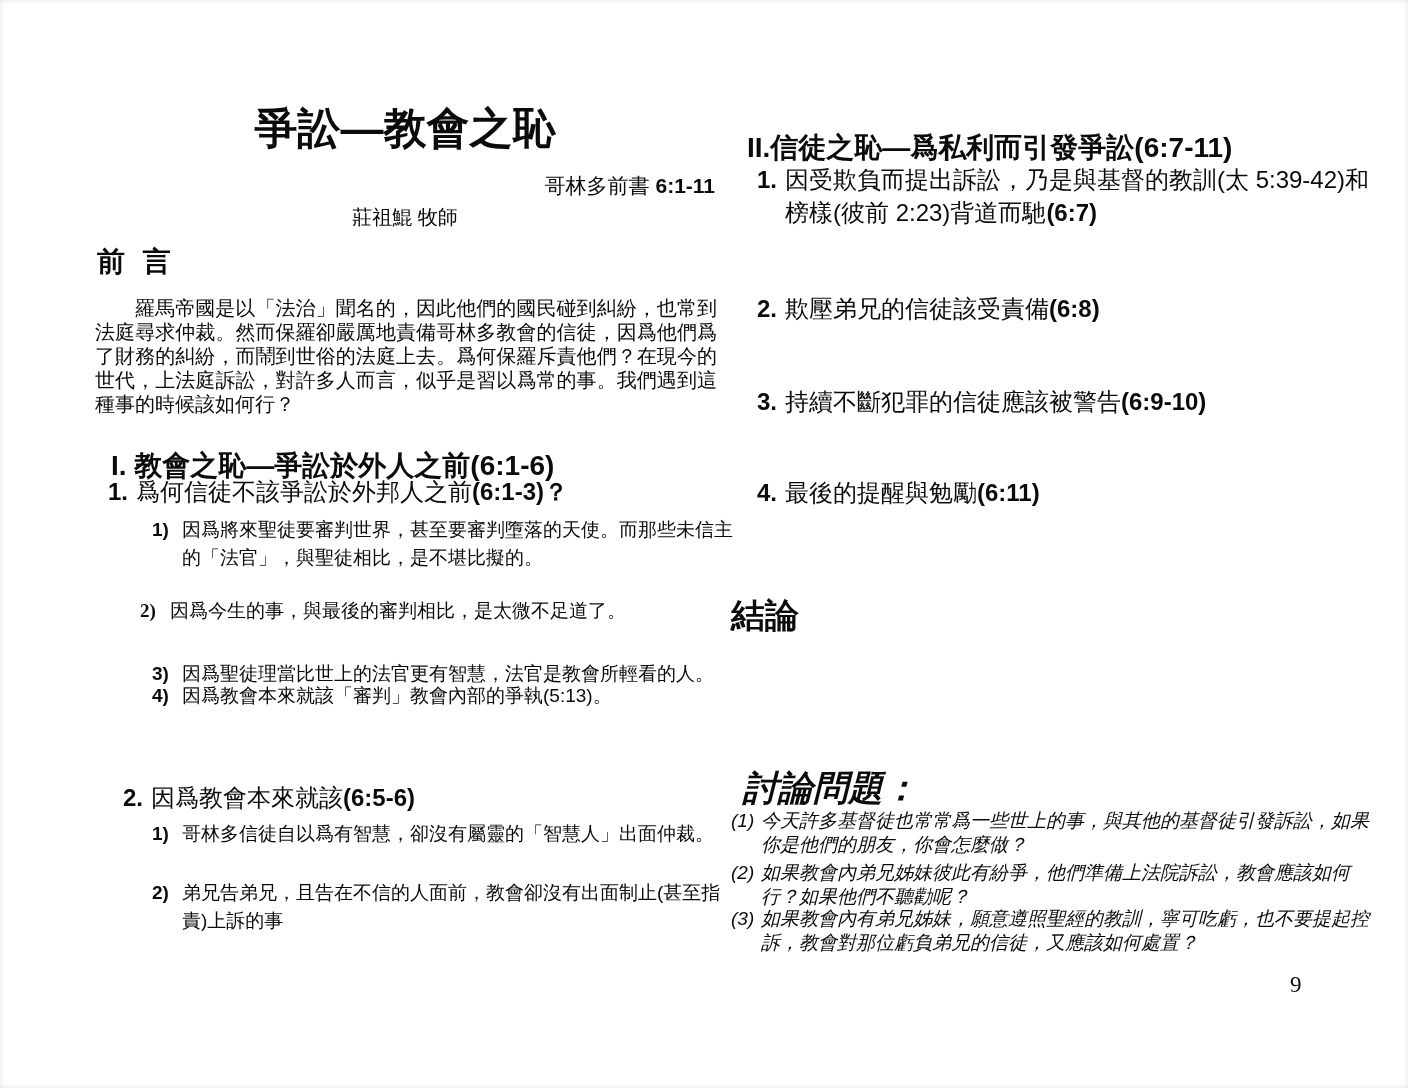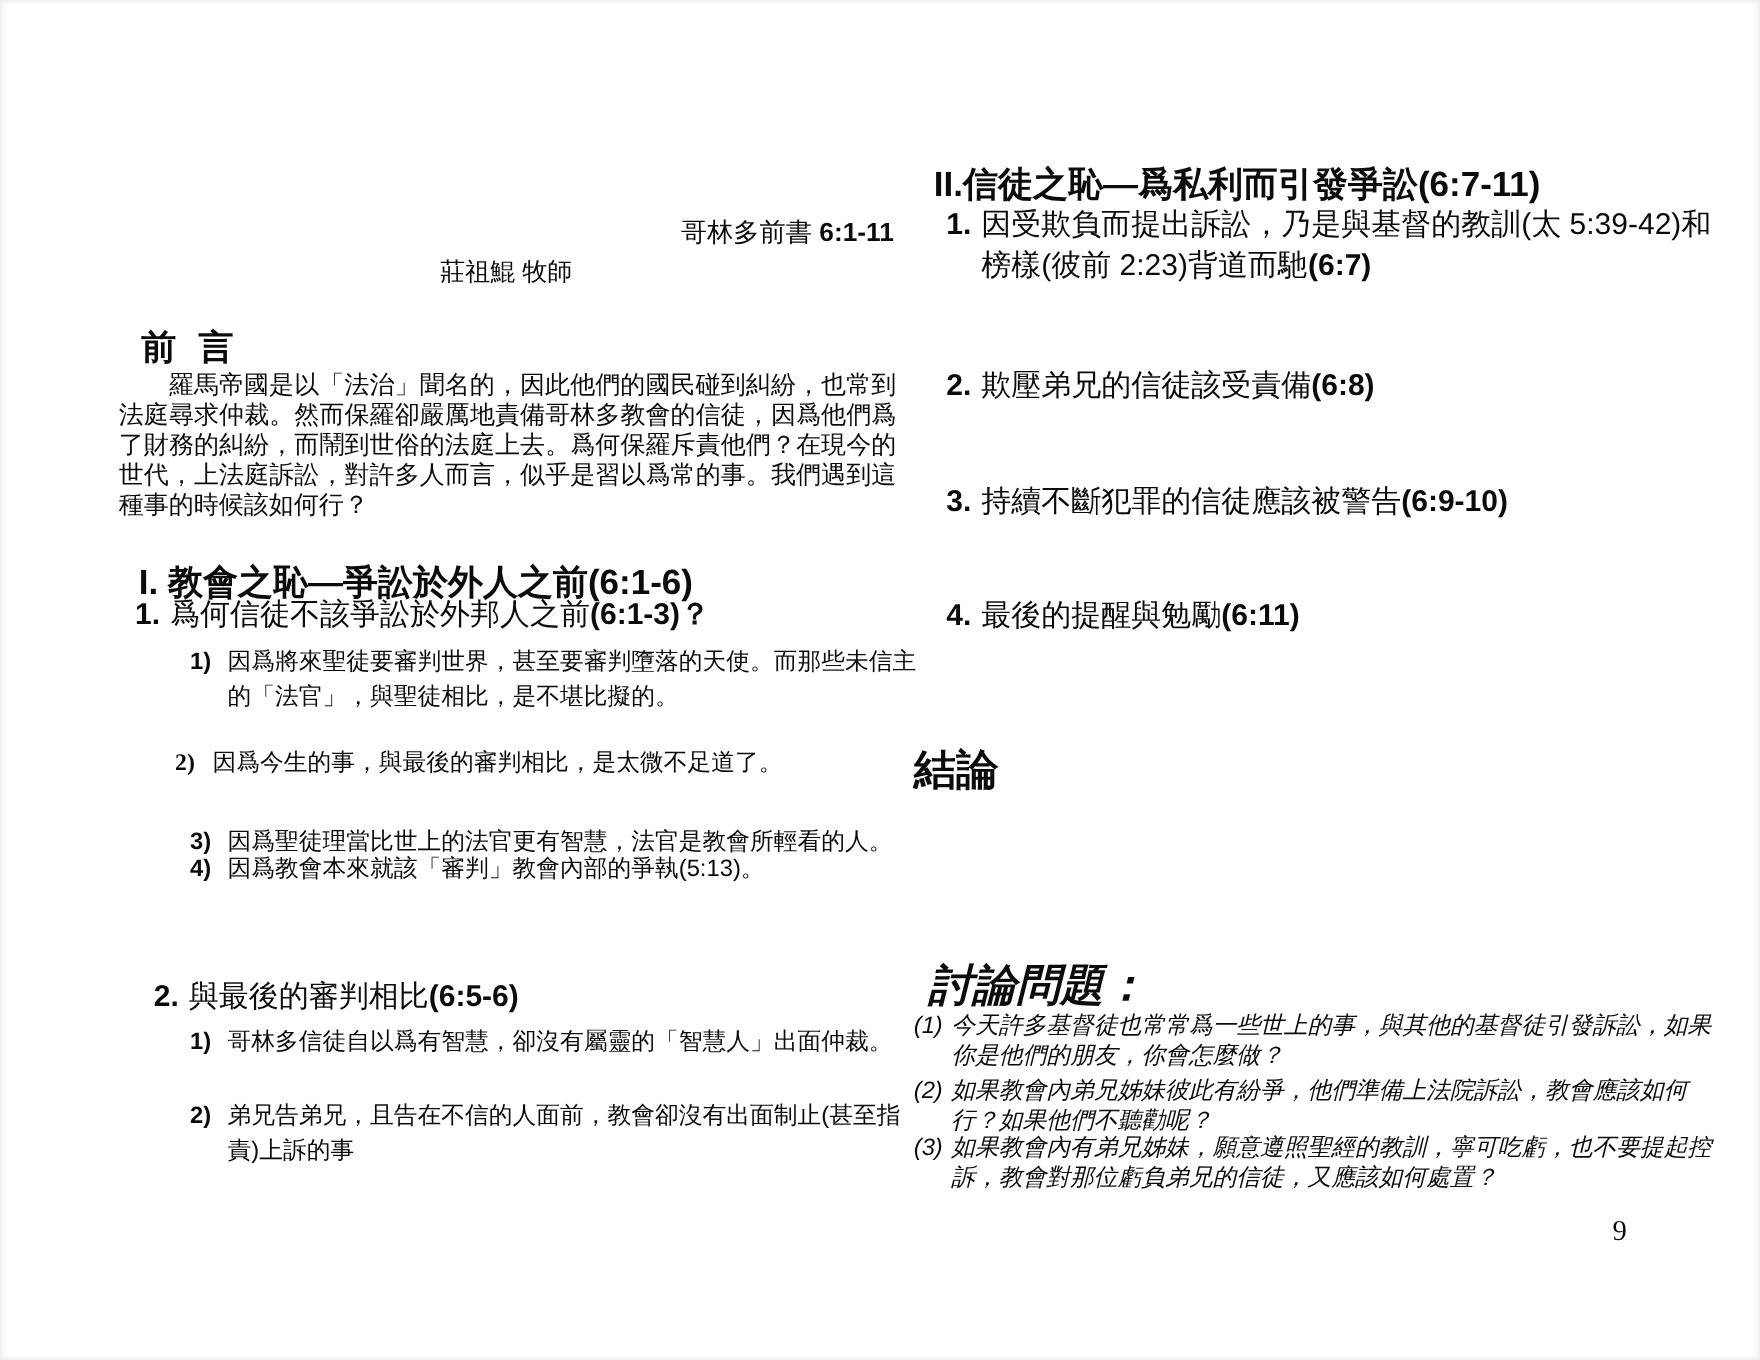--- a/index.html
+++ b/index.html
@@ -69,6 +69,7 @@
 
 <div class="page">
 
+  <h1 class="abs doc-title">爭訟—教會之恥</h1>
 
   <div class="abs doc-subtitle">
     <span>哥林多前書</span>

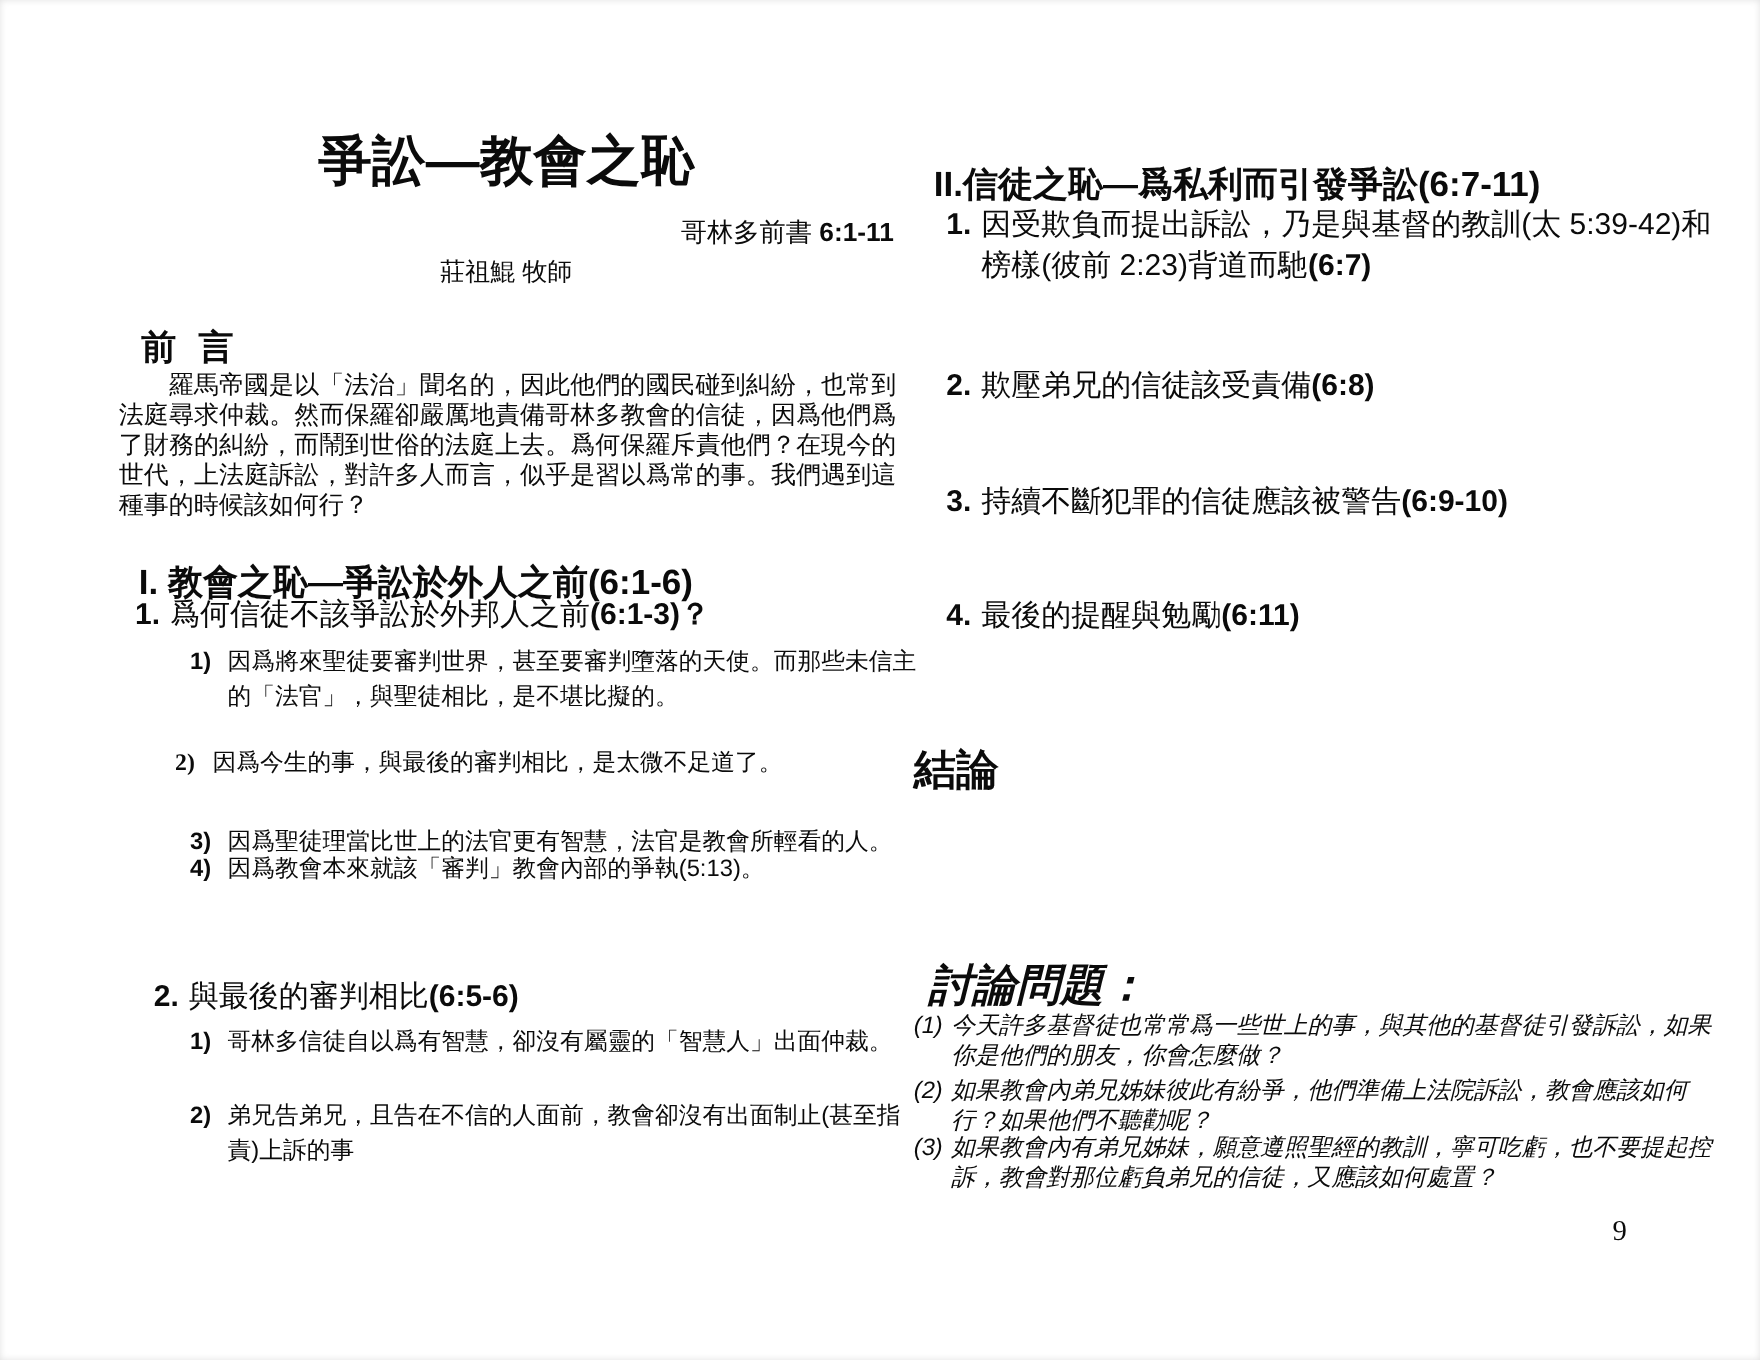--- a/index.html
+++ b/index.html
@@ -21,7 +21,7 @@
   .doc-subtitle .ref{font-weight:bold;}
   .doc-author{left:95px;top:204px;width:620px;text-align:center;font-size:20px;}
 
-  .h-intro{left:97px;top:243px;font-size:28px;font-weight:bold;margin:16px;word-spacing:10px;}
+  .h-intro{left:97px;top:243px;font-size:28px;font-weight:bold;margin:0;word-spacing:10px;}
   .intro-text{left:95px;top:296px;width:622px;margin:0;
     font-size:20px;line-height:24px;text-align:justify;text-indent:2em;}
 

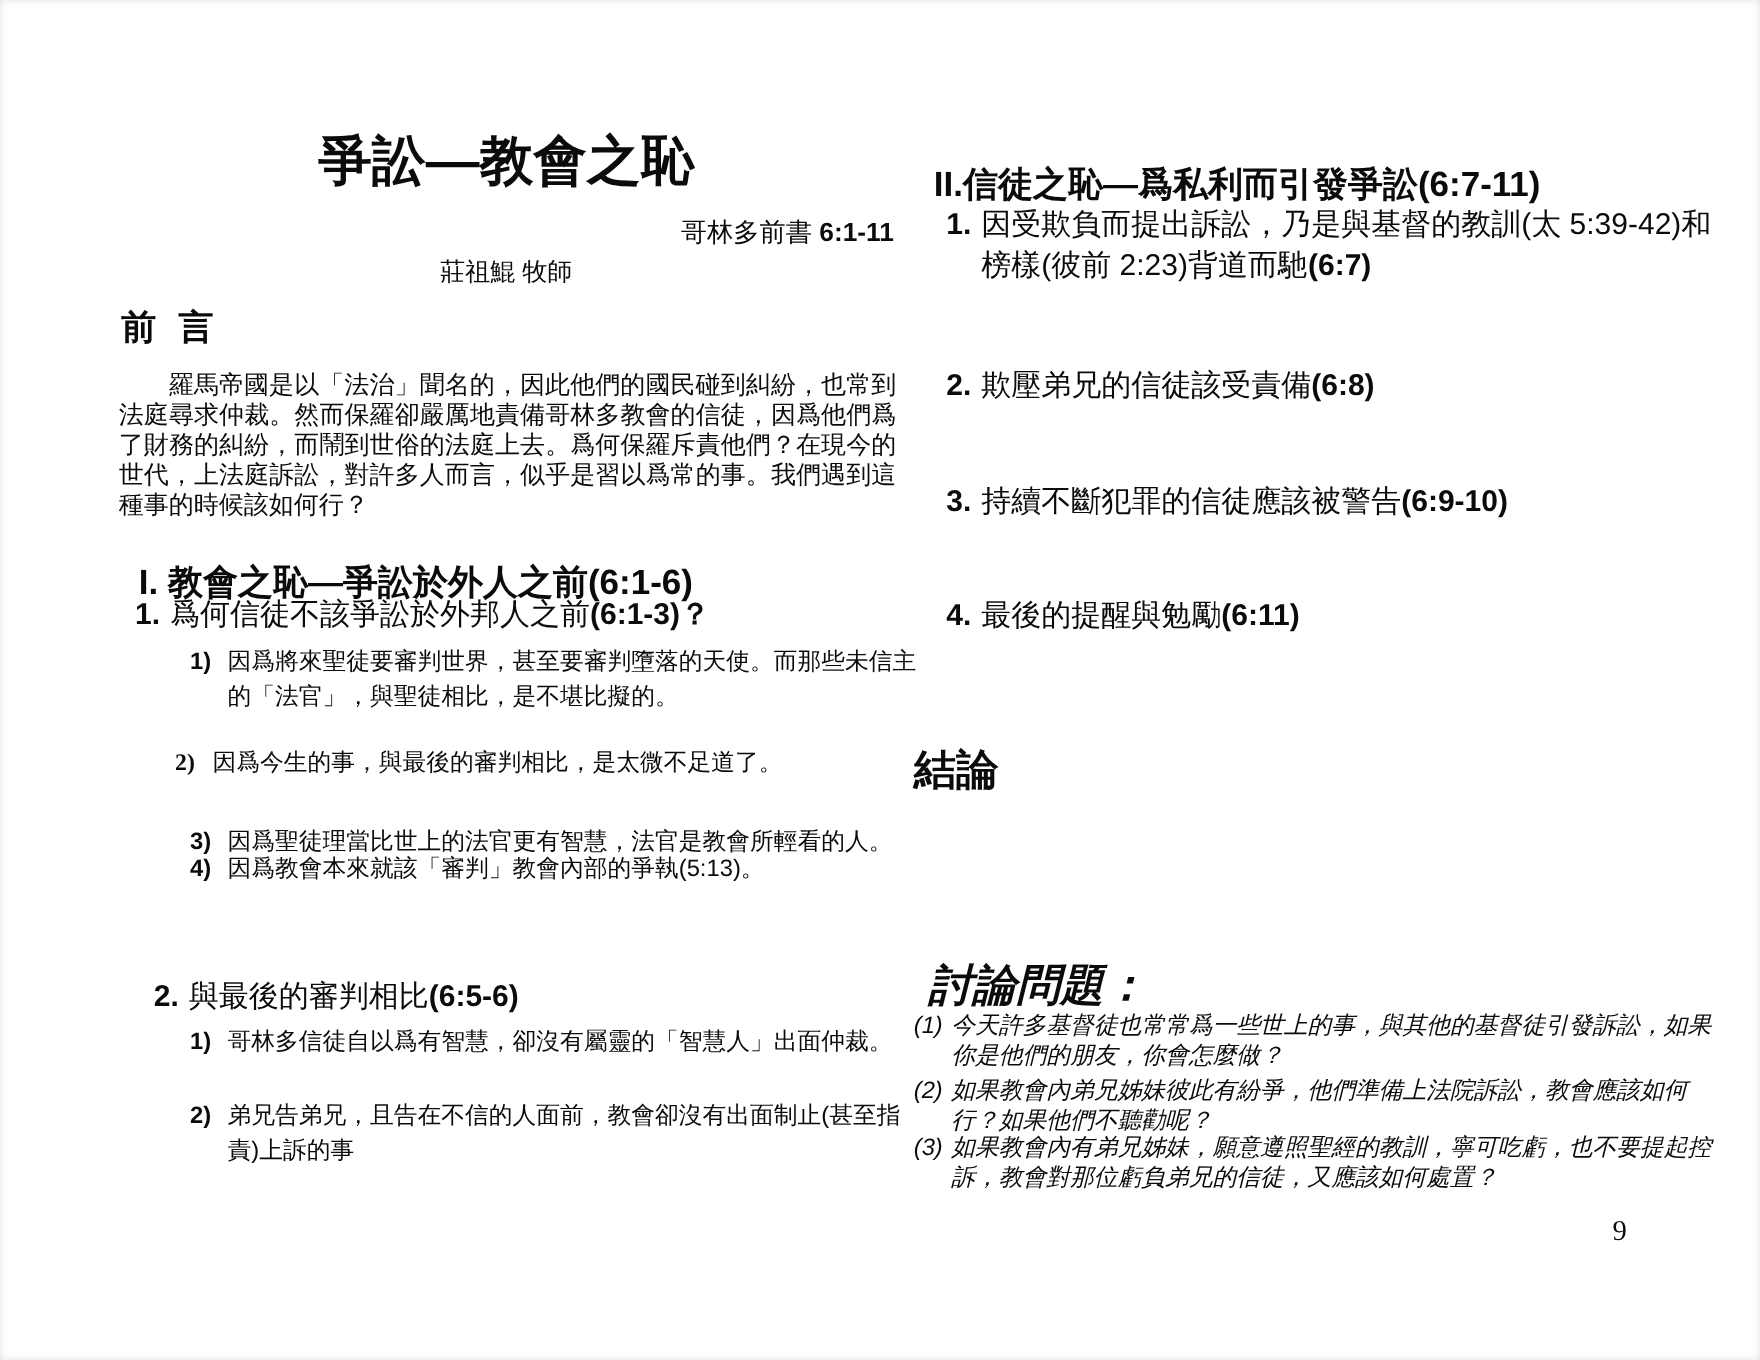--- a/index.html
+++ b/index.html
@@ -105,7 +105,7 @@
   </div>
 
   <div class="abs item li2">
-    <span class="lbl">2.</span><span>與最後的審判相比</span><span class="ref">(6:5-6)</span>
+    <span class="lbl">2.</span><span>因爲教會本來就該</span><span class="ref">(6:5-6)</span>
   </div>
 
   <div class="abs sub ls5">

